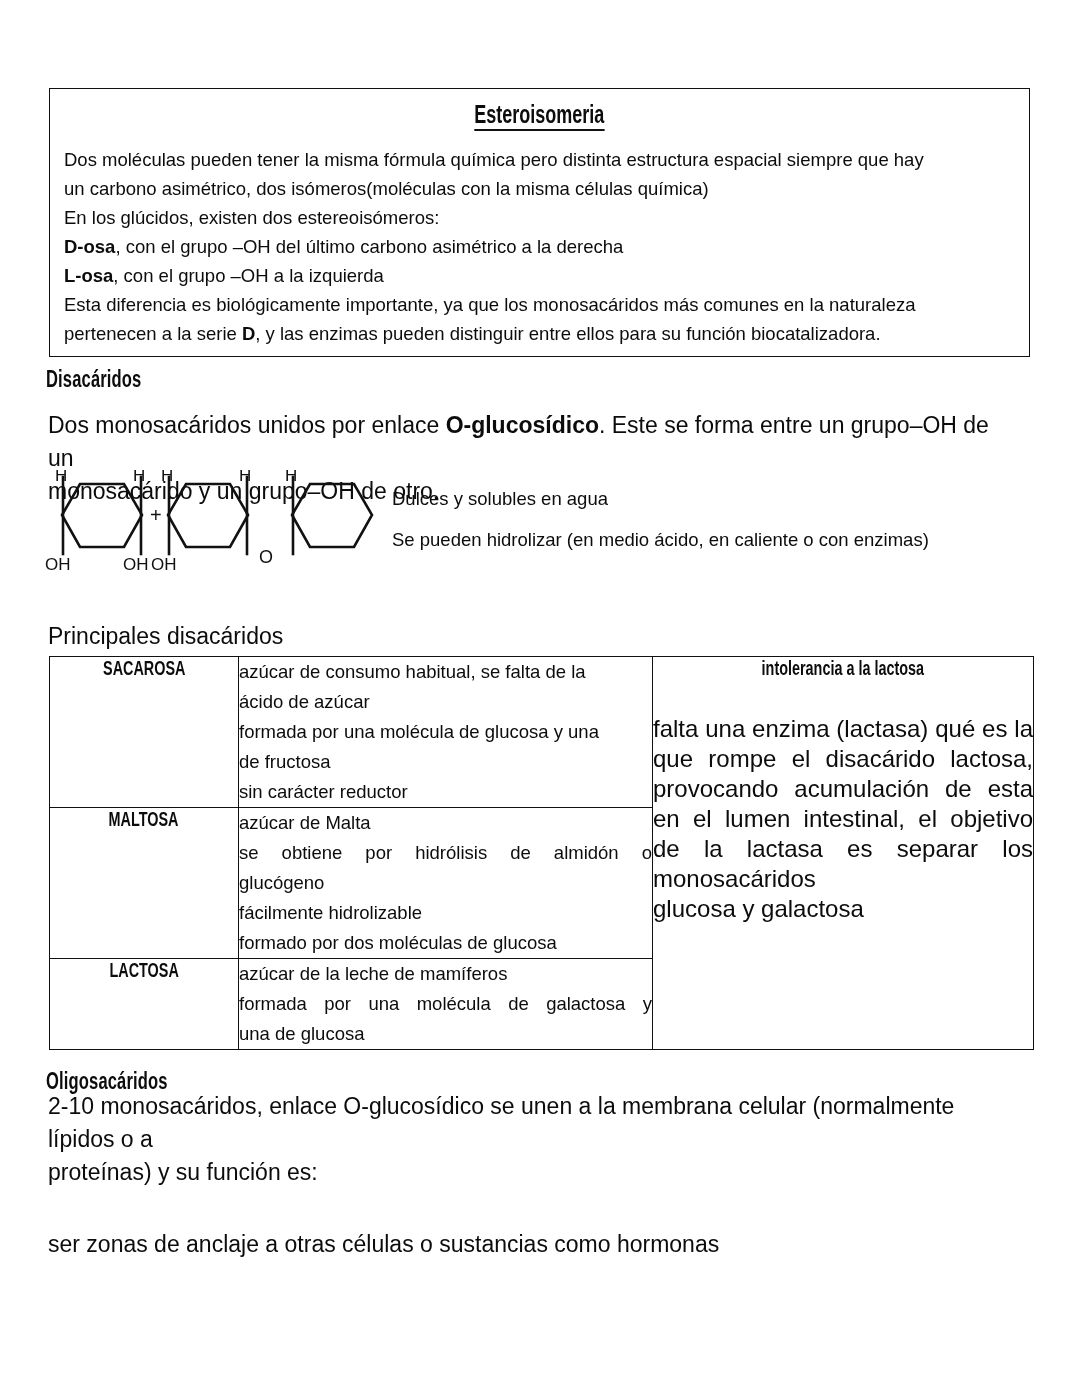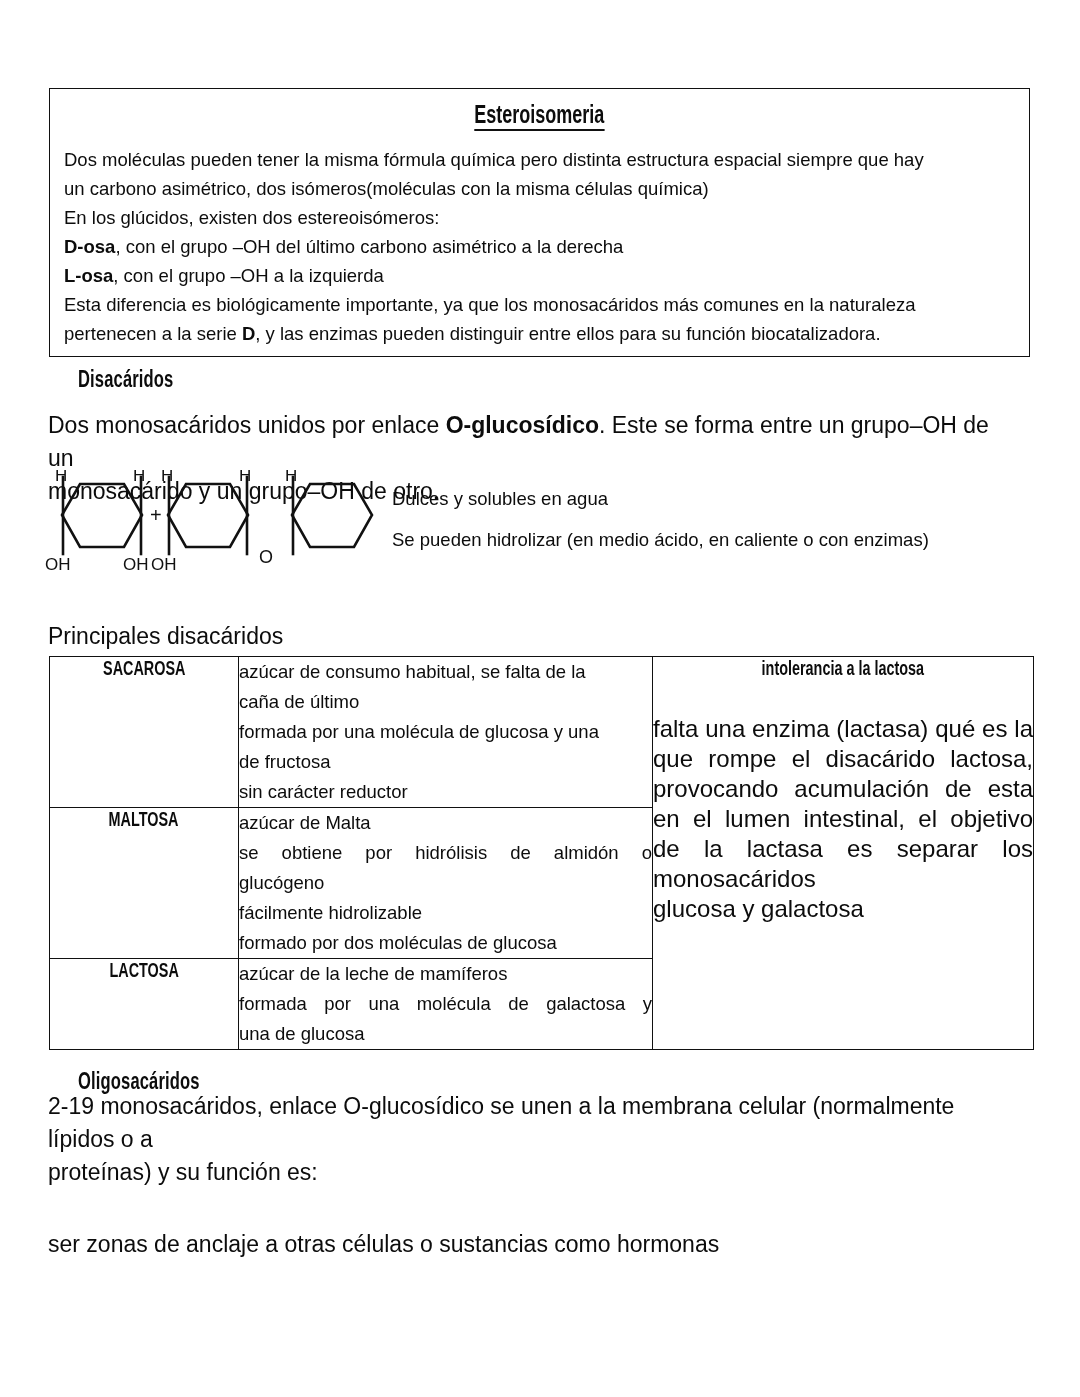--- a/index.html
+++ b/index.html
@@ -65,7 +65,6 @@
     position:absolute;
     font-size:23px;
     line-height:26px;
-    margin-left:32px;
   }
   #head-disacaridos{left:46px; top:366px;}
   #head-oligosacaridos{left:46px; top:1068px;}

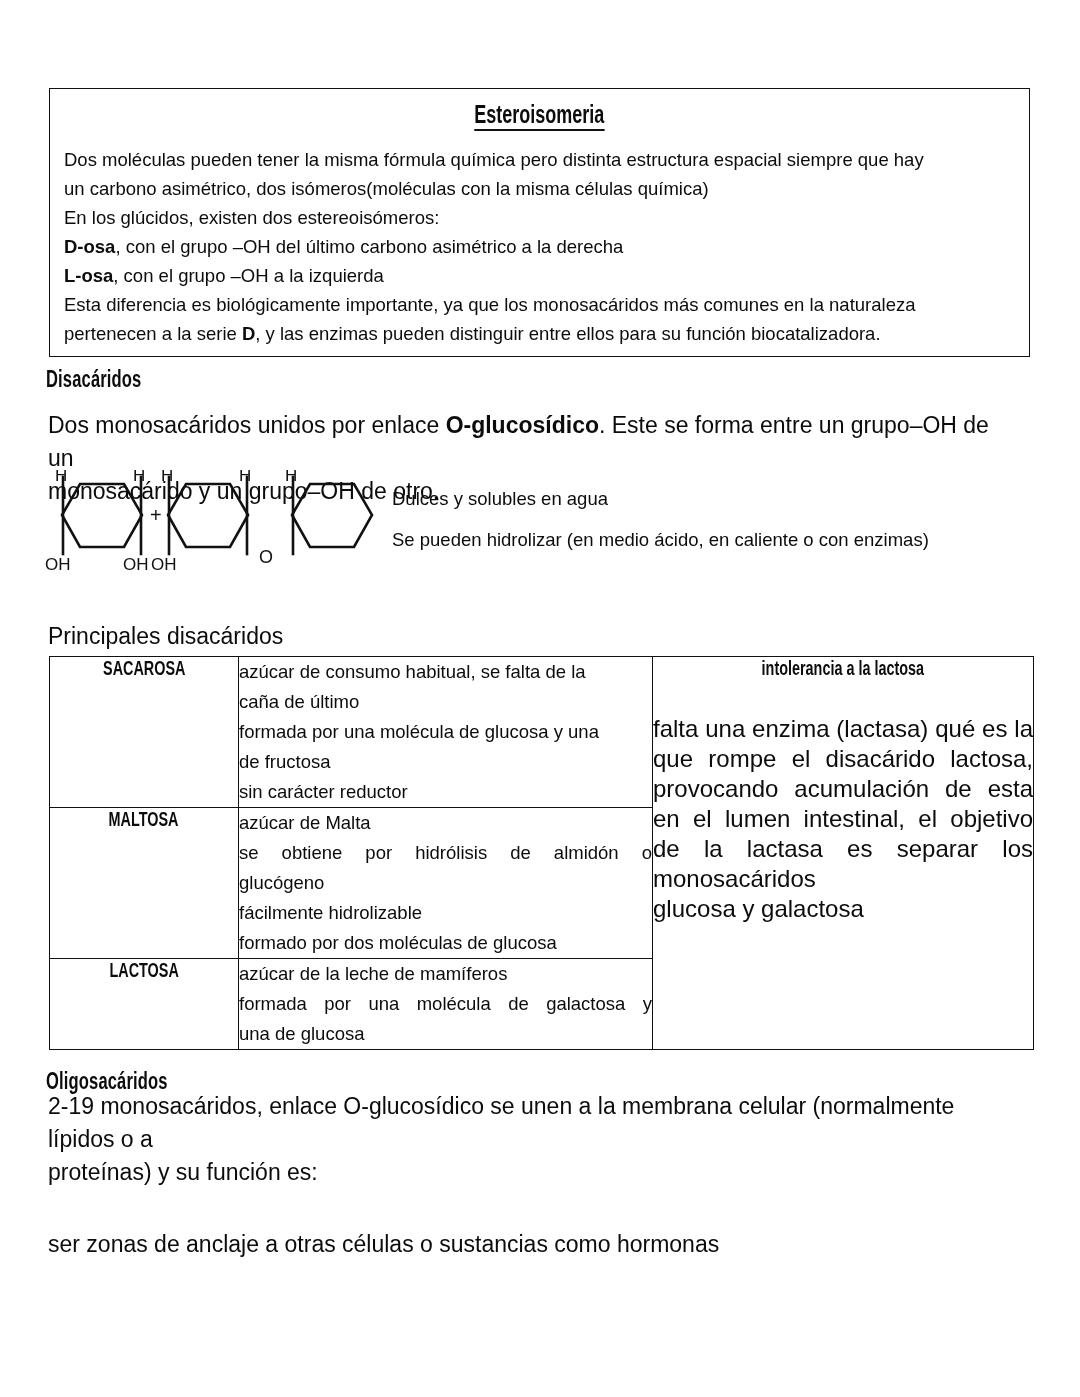--- a/index.html
+++ b/index.html
@@ -209,7 +209,7 @@
       </td>
       <td class="desc-cell">
         <div>azúcar de consumo habitual, se falta de la</div>
-        <div>caña de último</div>
+        <div>ácido de azúcar</div>
         <div>formada por una molécula de glucosa y una</div>
         <div>de fructosa</div>
         <div>sin carácter reductor</div>

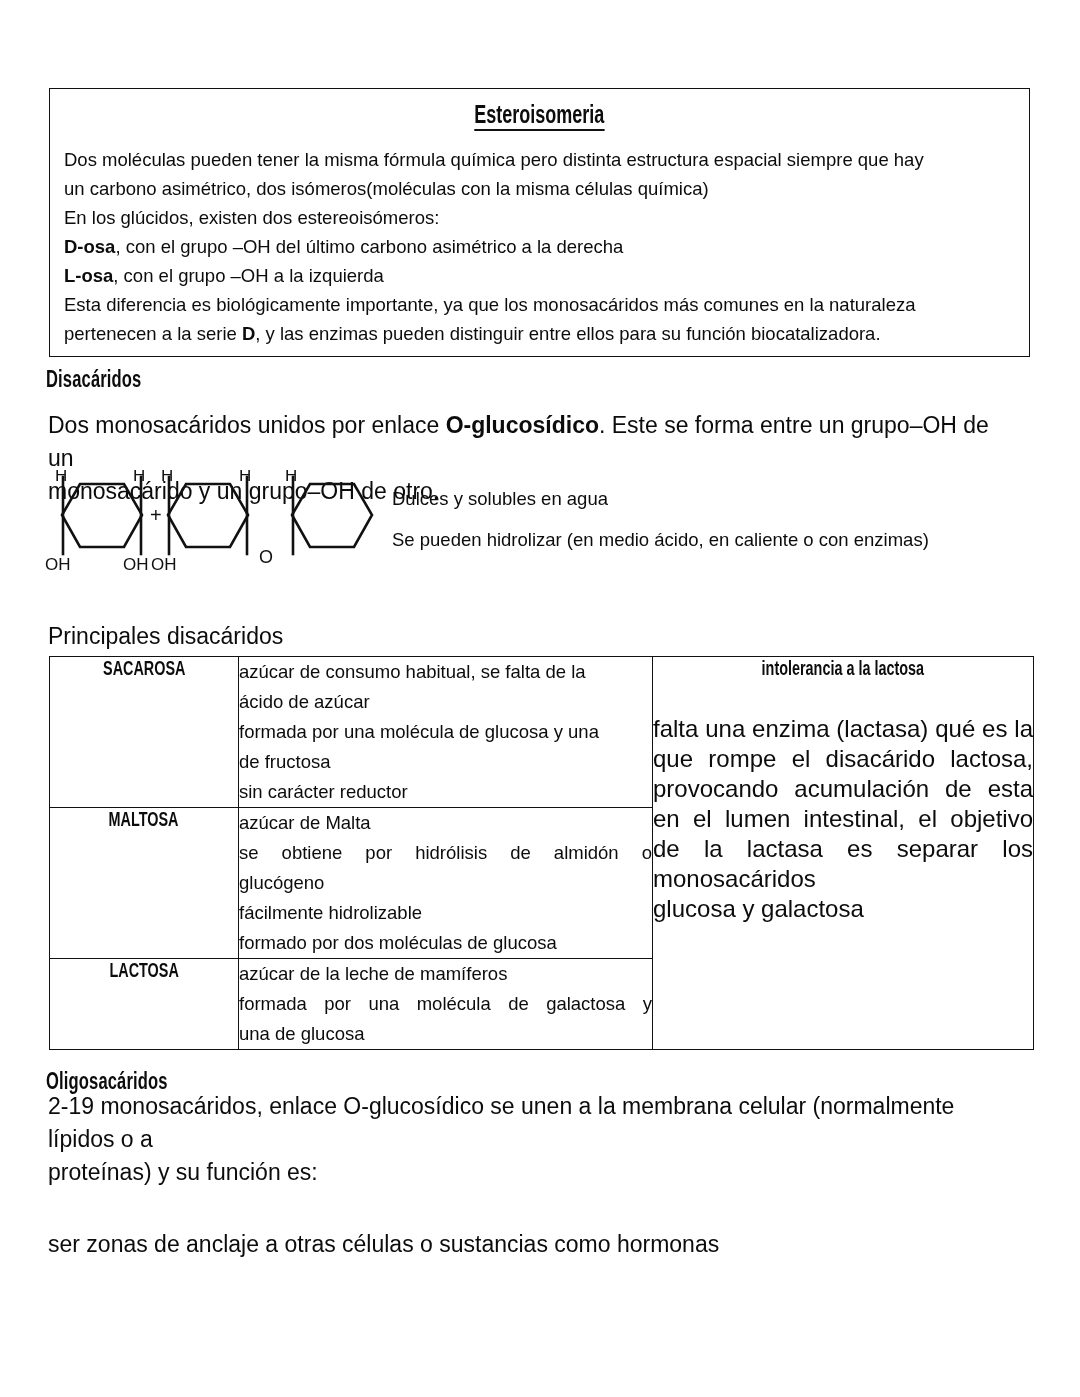--- a/index.html
+++ b/index.html
@@ -252,7 +252,7 @@
   </div>
 
   <div class="para" id="p-oligo1">
-    <div>2-19 monosacáridos, enlace O-glucosídico se unen a la membrana celular (normalmente lípidos o a</div>
+    <div>2-10 monosacáridos, enlace O-glucosídico se unen a la membrana celular (normalmente lípidos o a</div>
     <div>proteínas) y su función es:</div>
   </div>
 

